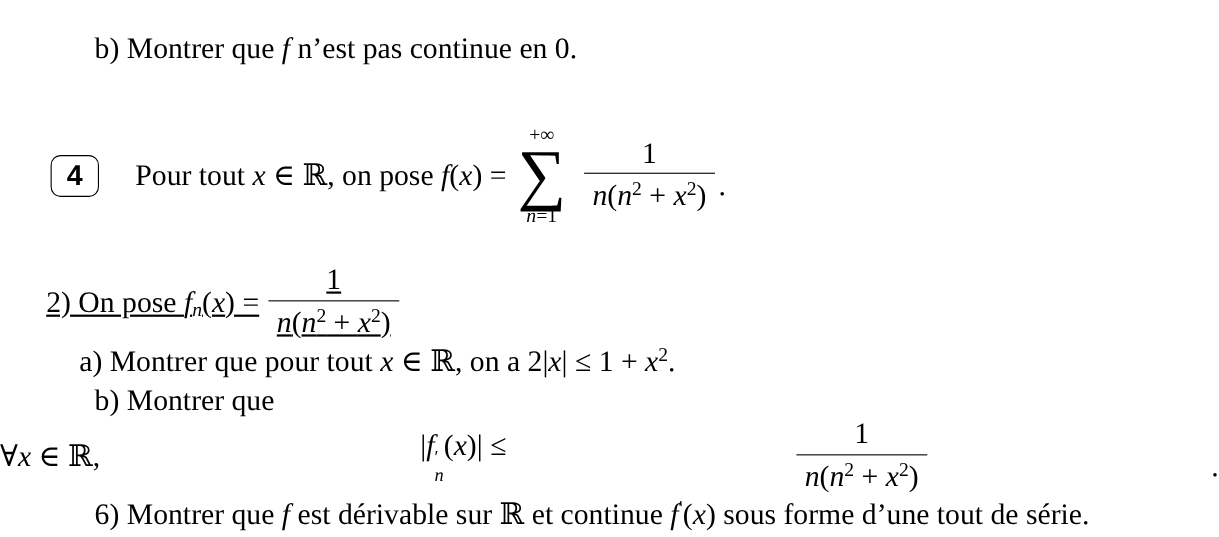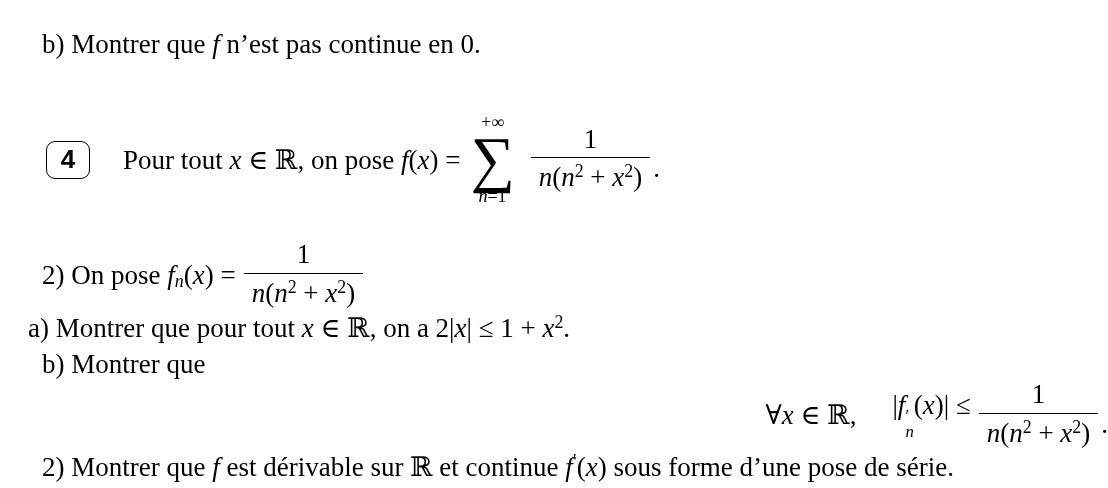--- a/index.html
+++ b/index.html
@@ -13,7 +13,7 @@
     font-size: 27px;
     overflow: hidden;
   }
-  .line { position: absolute; white-space: nowrap; line-height: 34px; }
+  .line { position: absolute; white-space: nowrap; line-height: 34px; margin-left: 44px; }
   .row  { position: absolute; display: flex; align-items: center; white-space: nowrap; }
 
   i { font-style: italic; }

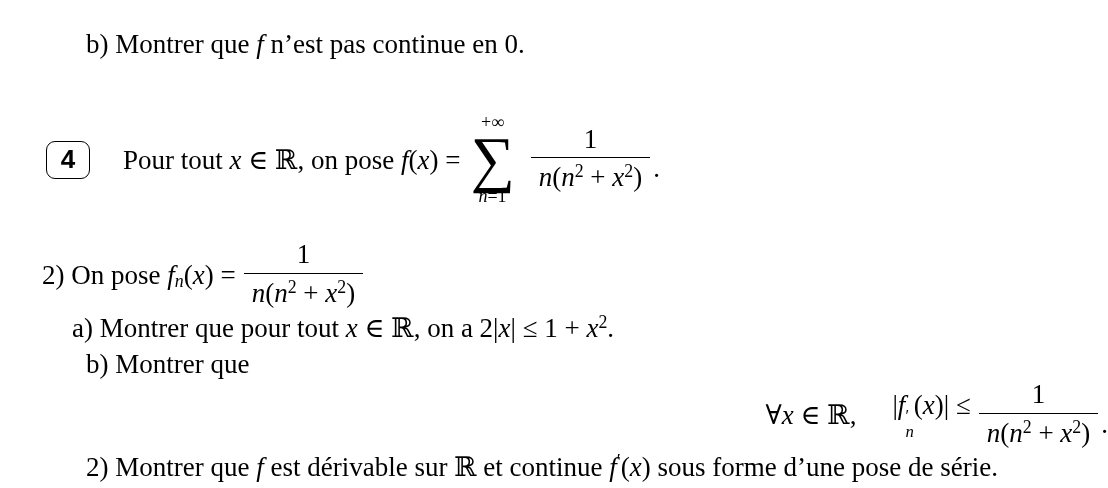--- a/index.html
+++ b/index.html
@@ -24,7 +24,7 @@
   .pos-b0  { left: 42px;  top: 27px; }
   .pos-ex4 { left: 46px;  top: 113px; }
   .pos-q1  { left: 42px;  top: 211px; }
-  .pos-q2  { left: 42px;  top: 240px; }
+  .pos-q2  { left: 42px;  top: 240px; text-decoration: underline; }
   .pos-qa  { left: 28px;  top: 311px; }
   .pos-qb  { left: 42px;  top: 347px; }
   .pos-deq { left: 0;     top: 380px; width: 1108px; justify-content: flex-end; }

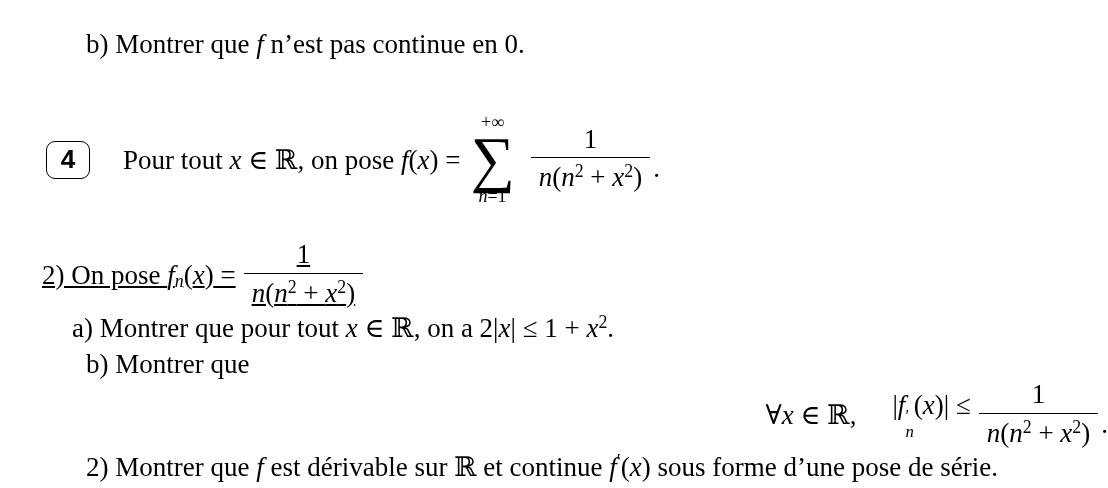--- a/index.html
+++ b/index.html
@@ -27,7 +27,7 @@
   .pos-q2  { left: 42px;  top: 240px; text-decoration: underline; }
   .pos-qa  { left: 28px;  top: 311px; }
   .pos-qb  { left: 42px;  top: 347px; }
-  .pos-deq { left: 0;     top: 380px; width: 1108px; justify-content: flex-end; }
+  .pos-deq { left: 0;     top: 380px; width: 1108px; justify-content: space-between; }
   .pos-q4  { left: 42px;  top: 450px; }
 
   

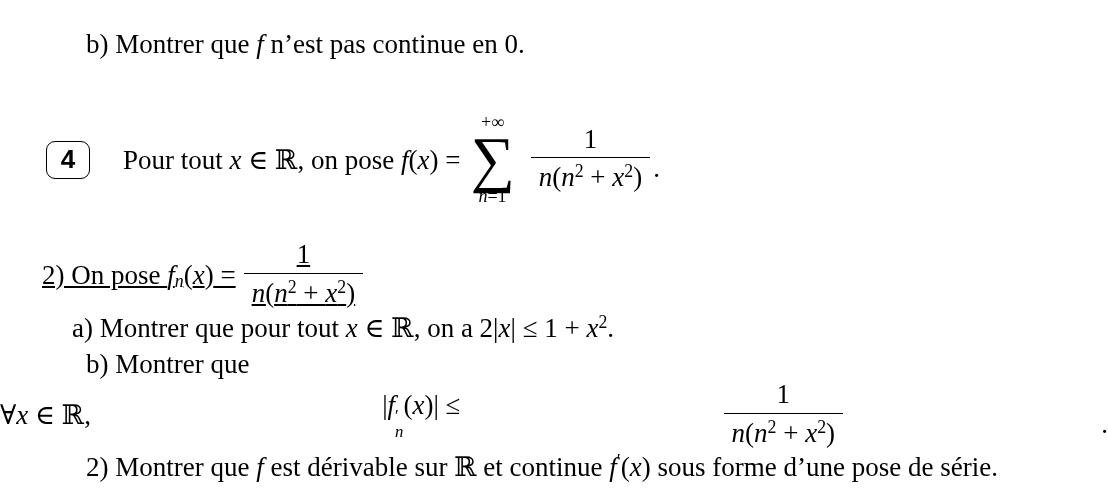--- a/index.html
+++ b/index.html
@@ -108,7 +108,7 @@
     <span class="mid-period">.</span>
   </div>
 
-  <div class="line pos-q4"><span>2) Montrer que </span><i>f</i><span> est dérivable sur </span><span>ℝ</span><span> et continue </span><i>f</i><sup>′</sup><span>(</span><i>x</i><span>)</span><span> sous forme d’une pose de série.</span></div>
+  <div class="line pos-q4"><span>6) Montrer que </span><i>f</i><span> est dérivable sur </span><span>ℝ</span><span> et continue </span><i>f</i><sup>′</sup><span>(</span><i>x</i><span>)</span><span> sous forme d’une pose de série.</span></div>
 
 </div>
 

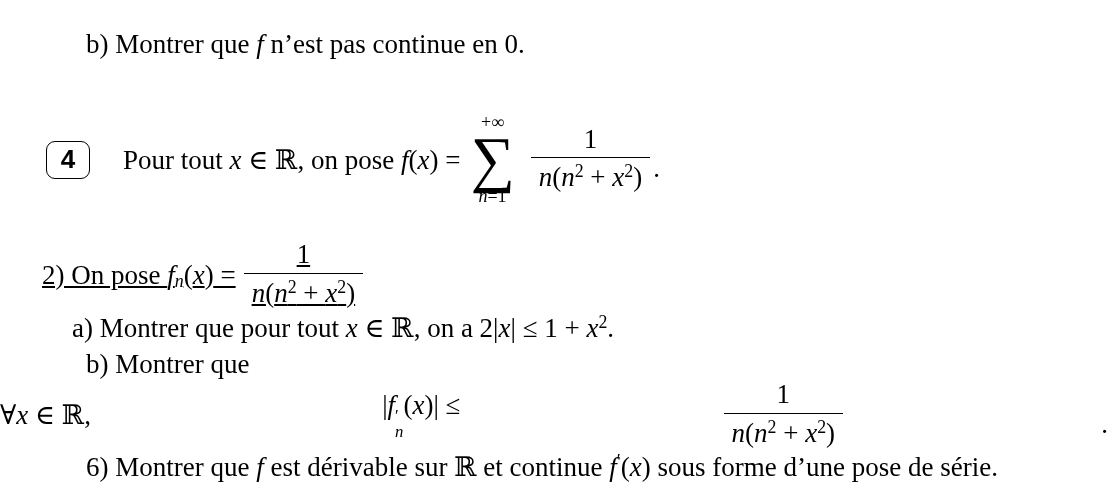--- a/index.html
+++ b/index.html
@@ -108,7 +108,7 @@
     <span class="mid-period">.</span>
   </div>
 
-  <div class="line pos-q4"><span>6) Montrer que </span><i>f</i><span> est dérivable sur </span><span>ℝ</span><span> et continue </span><i>f</i><sup>′</sup><span>(</span><i>x</i><span>)</span><span> sous forme d’une pose de série.</span></div>
+  <div class="line pos-q4"><span>6) Montrer que </span><i>f</i><span> est dérivable sur </span><span>ℝ</span><span> et continue </span><i>f</i><sup>′</sup><span>(</span><i>x</i><span>)</span><span> sous forme d’une tout de série.</span></div>
 
 </div>
 

